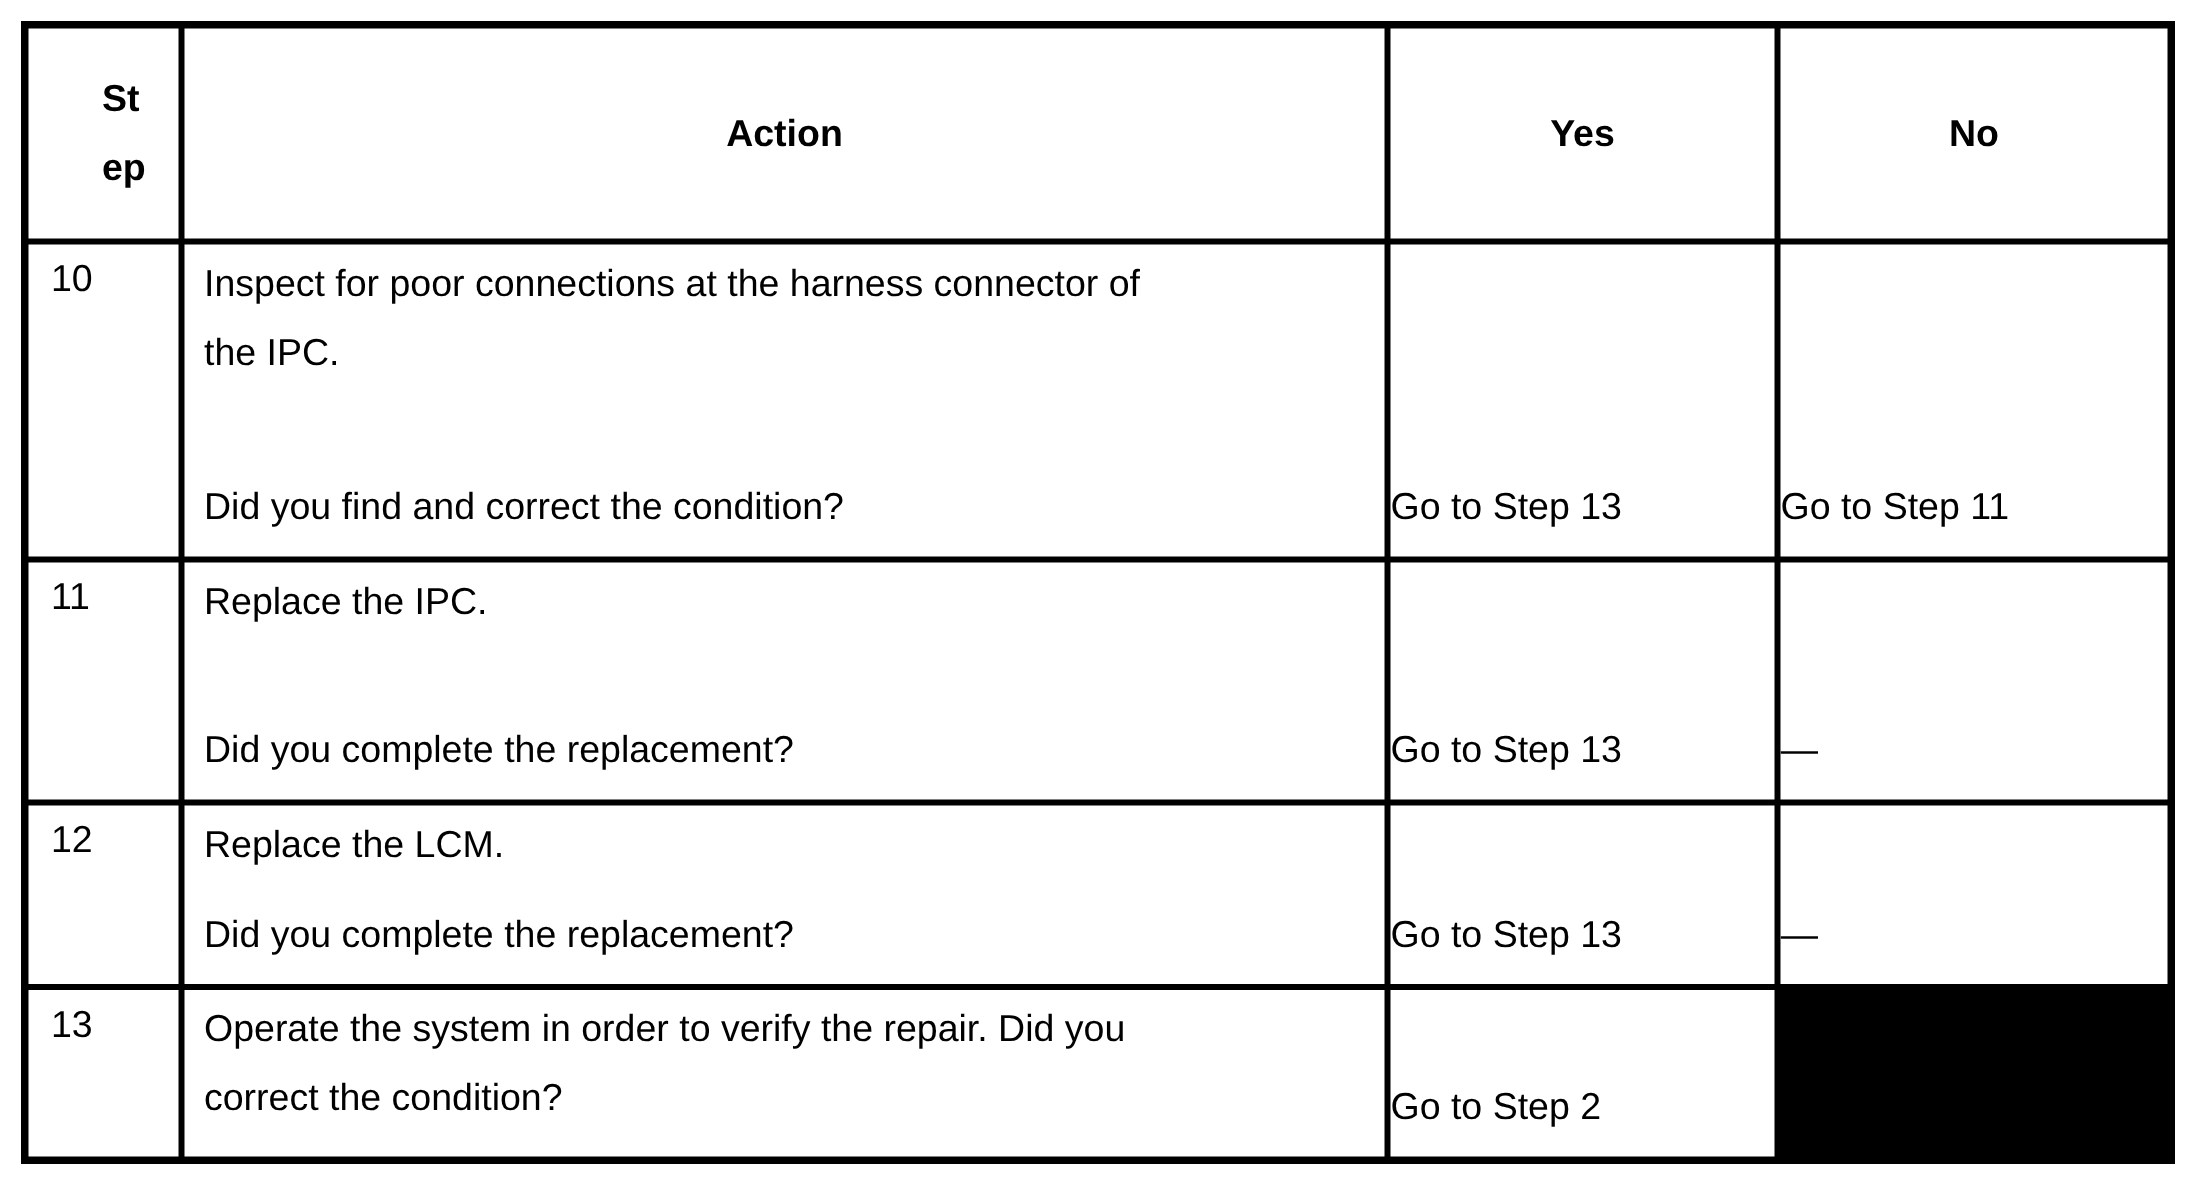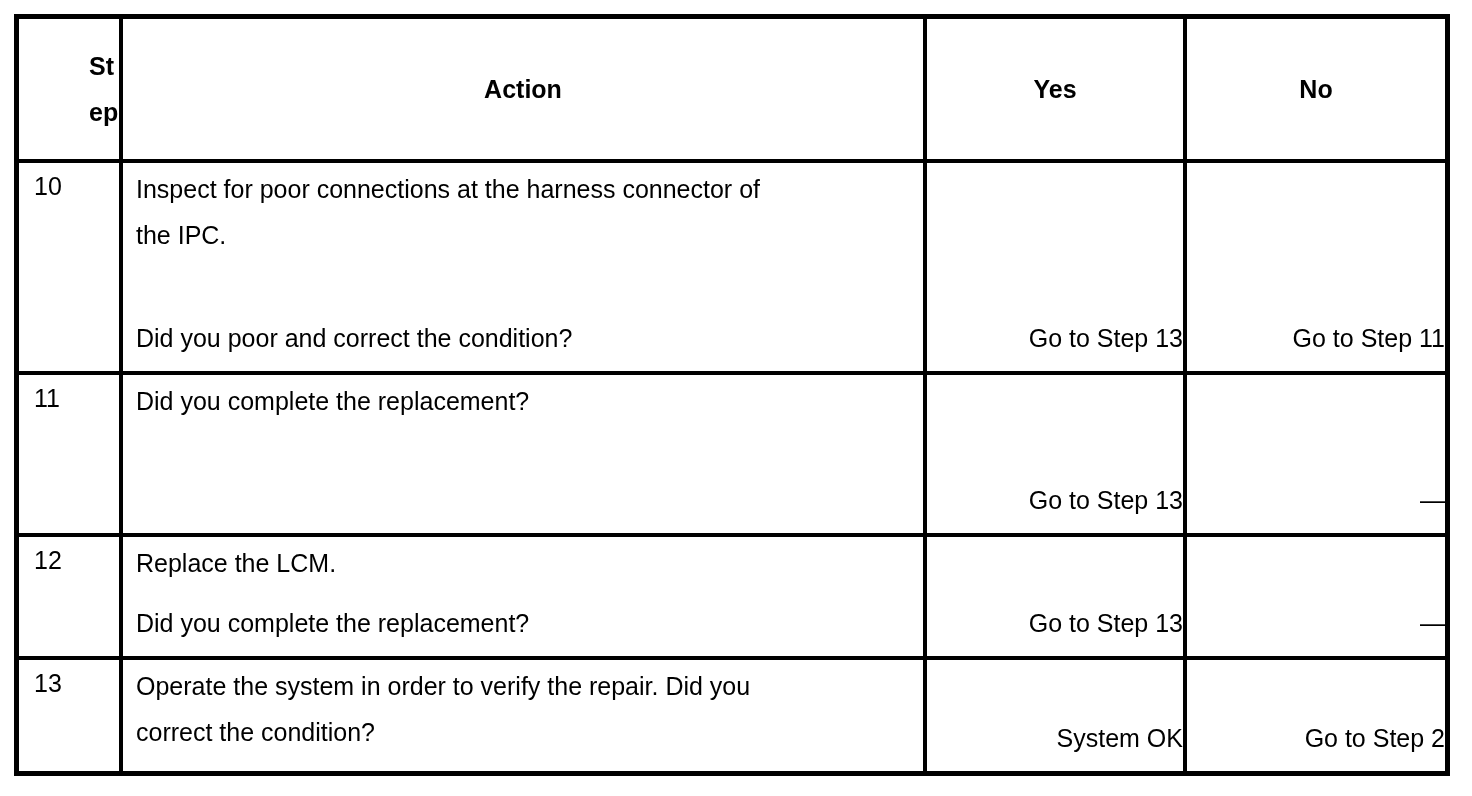--- a/index.html
+++ b/index.html
@@ -36,7 +36,7 @@
     font-weight: bold;
   }
   .cell.h.step-h {
-    justify-content: flex-end;
+    justify-content: center;
     padding-left: 28px;
   }
   .step-wrap {

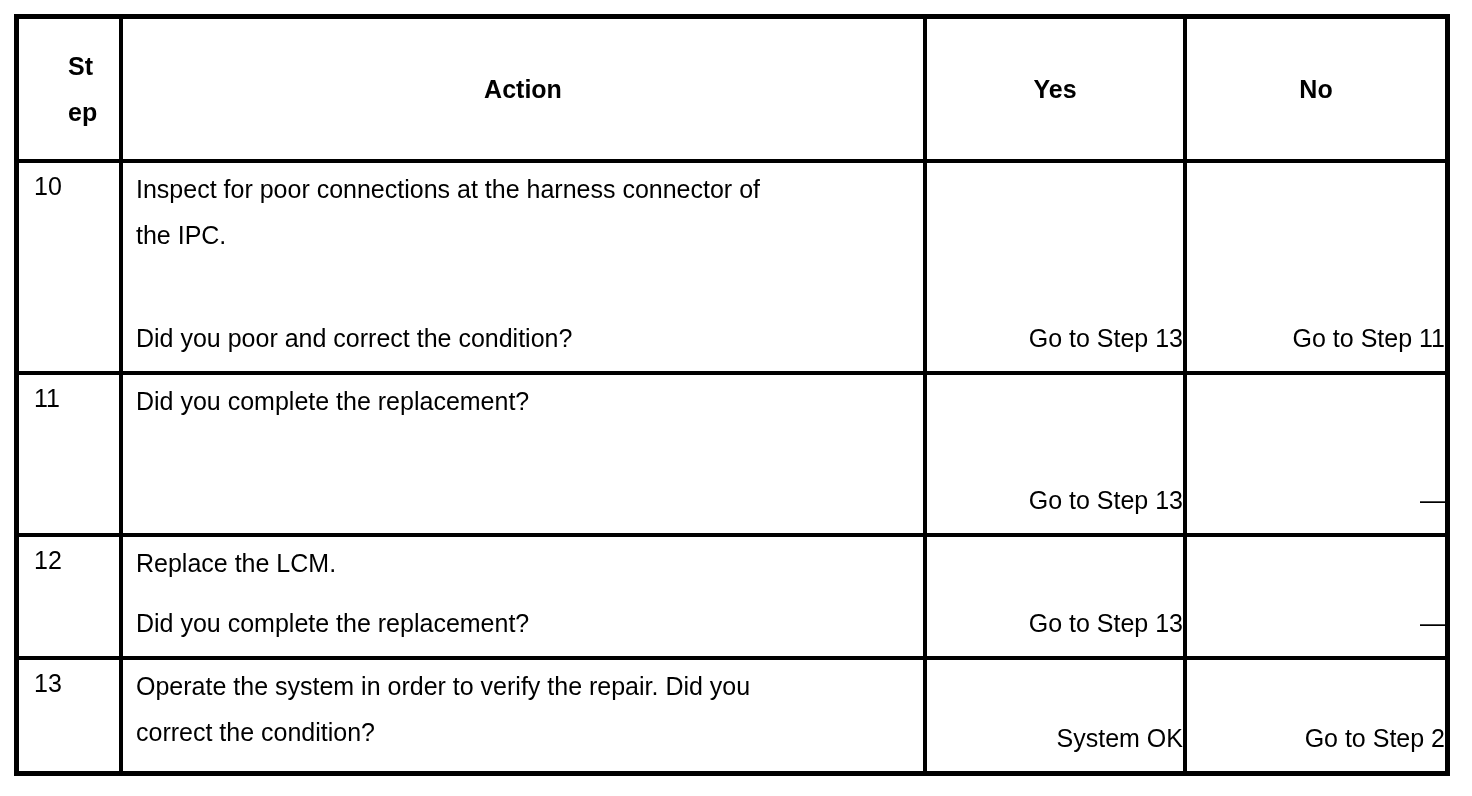--- a/index.html
+++ b/index.html
@@ -94,7 +94,7 @@
   <div class="cell action">
     <div class="action-text">Inspect for poor connections at the harness connector of
 the IPC.</div>
-    <div class="action-text">Did you poor and correct the condition?</div>
+    <div class="action-text">Did you find and correct the condition?</div>
   </div>
   <div class="cell decision">
     <span>Go to Step 13</span>

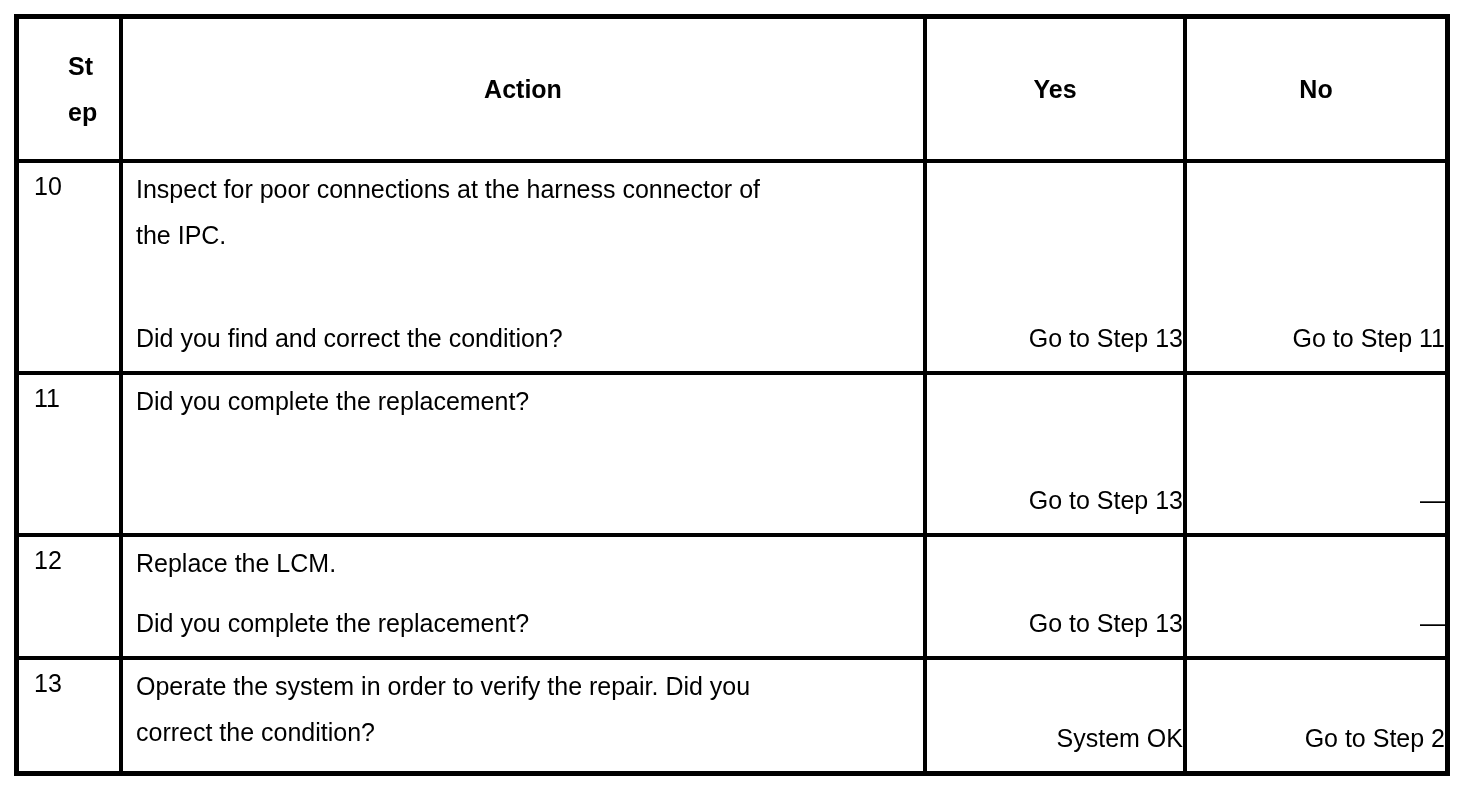--- a/index.html
+++ b/index.html
@@ -65,7 +65,7 @@
   .cell.decision {
     display: flex;
     align-items: flex-end;
-    justify-content: flex-end;
+    justify-content: flex-start;
     padding-bottom: 10px;
     text-align: center;
   }

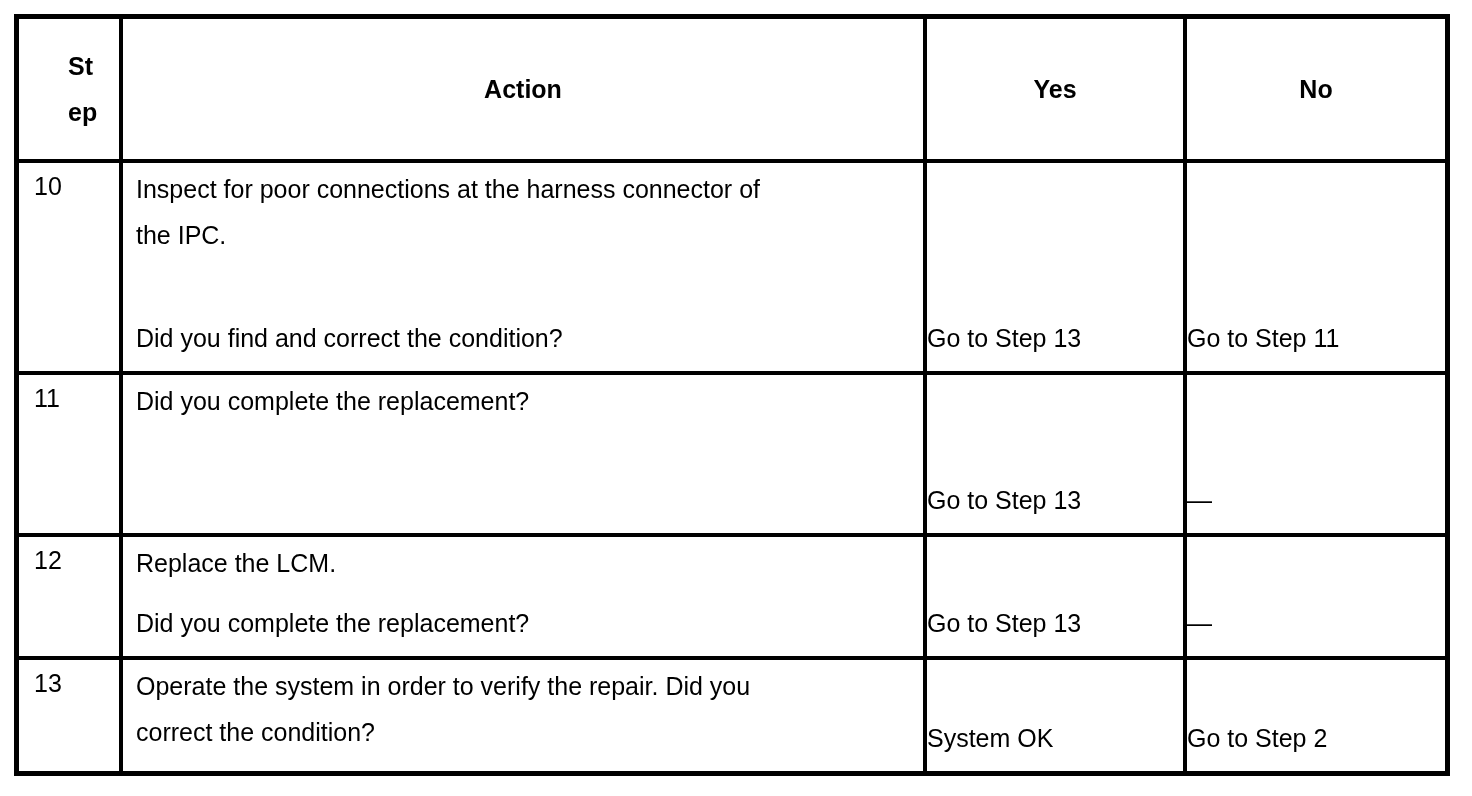--- a/index.html
+++ b/index.html
@@ -107,6 +107,7 @@
     <span>11</span>
   </div>
   <div class="cell action">
+    <div class="action-text">Replace the IPC.</div>
     <div class="action-text">Did you complete the replacement?</div>
   </div>
   <div class="cell decision">

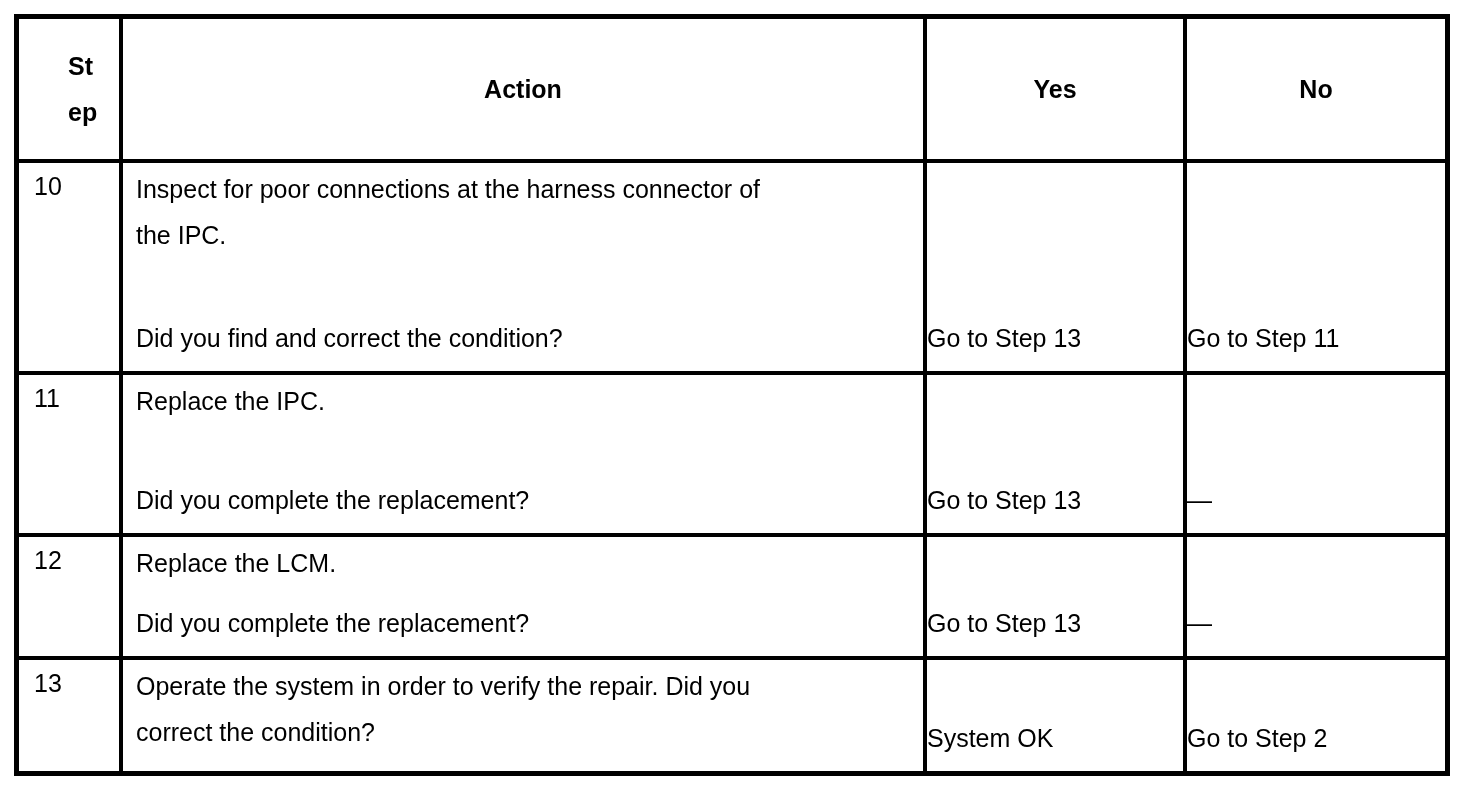--- a/index.html
+++ b/index.html
@@ -140,9 +140,6 @@
     <div class="action-text"></div>
   </div>
   <div class="cell decision">
-    <span>System OK</span>
-  </div>
-  <div class="cell decision">
     <span>Go to Step 2</span>
   </div>
 

